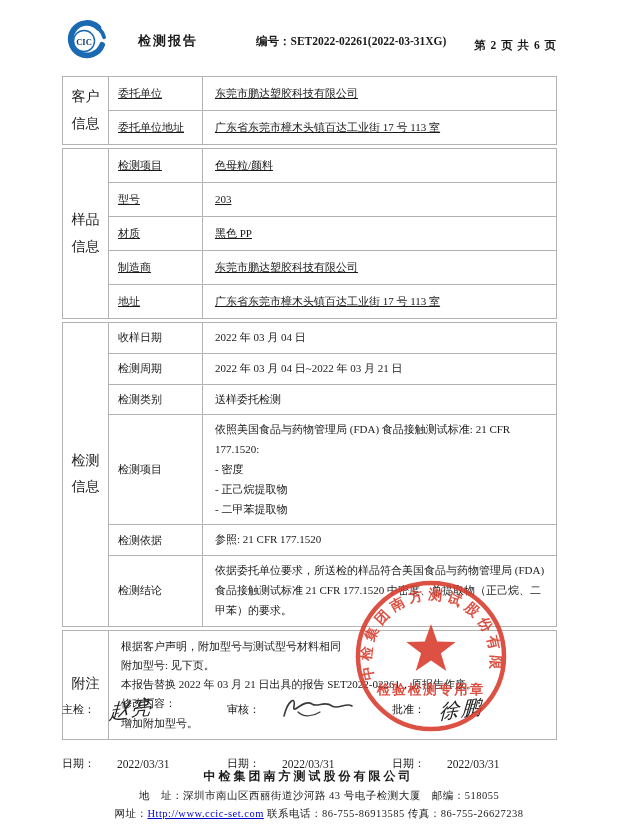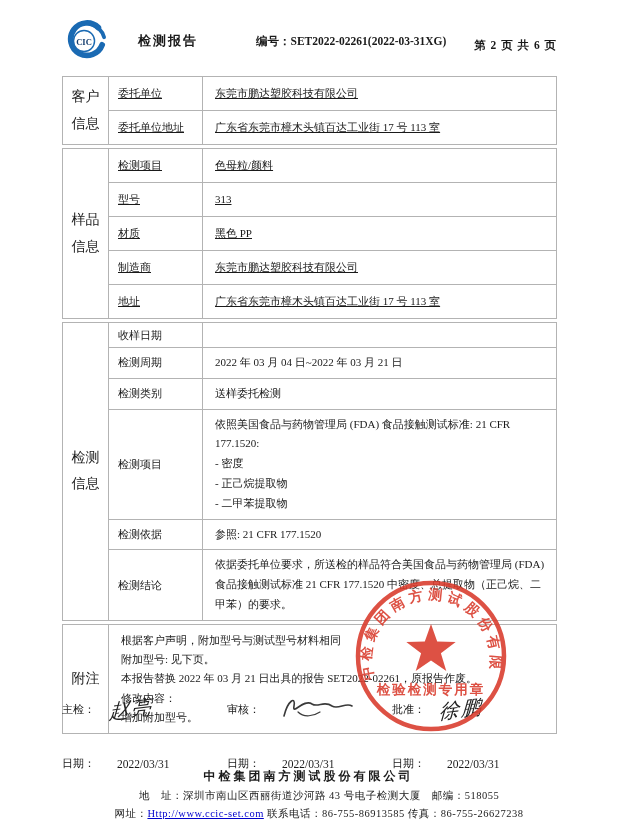--- a/index.html
+++ b/index.html
@@ -90,7 +90,7 @@
         </div>
         <div class="t-row h33">
           <div class="cell-label">型号</div>
-          <div class="cell-value">313</div>
+          <div class="cell-value">203</div>
         </div>
         <div class="t-row h33">
           <div class="cell-label">材质</div>

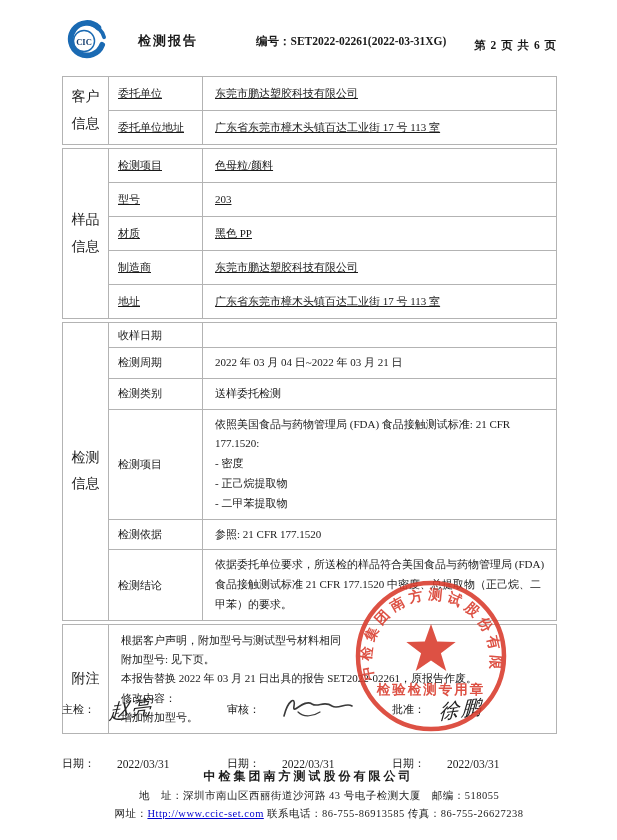--- a/index.html
+++ b/index.html
@@ -113,6 +113,7 @@
       <div class="rows">
         <div class="t-row h24">
           <div class="cell-label">收样日期</div>
+          <div class="cell-value">2022 年 03 月 04 日</div>
         </div>
         <div class="t-row h24">
           <div class="cell-label">检测周期</div>

